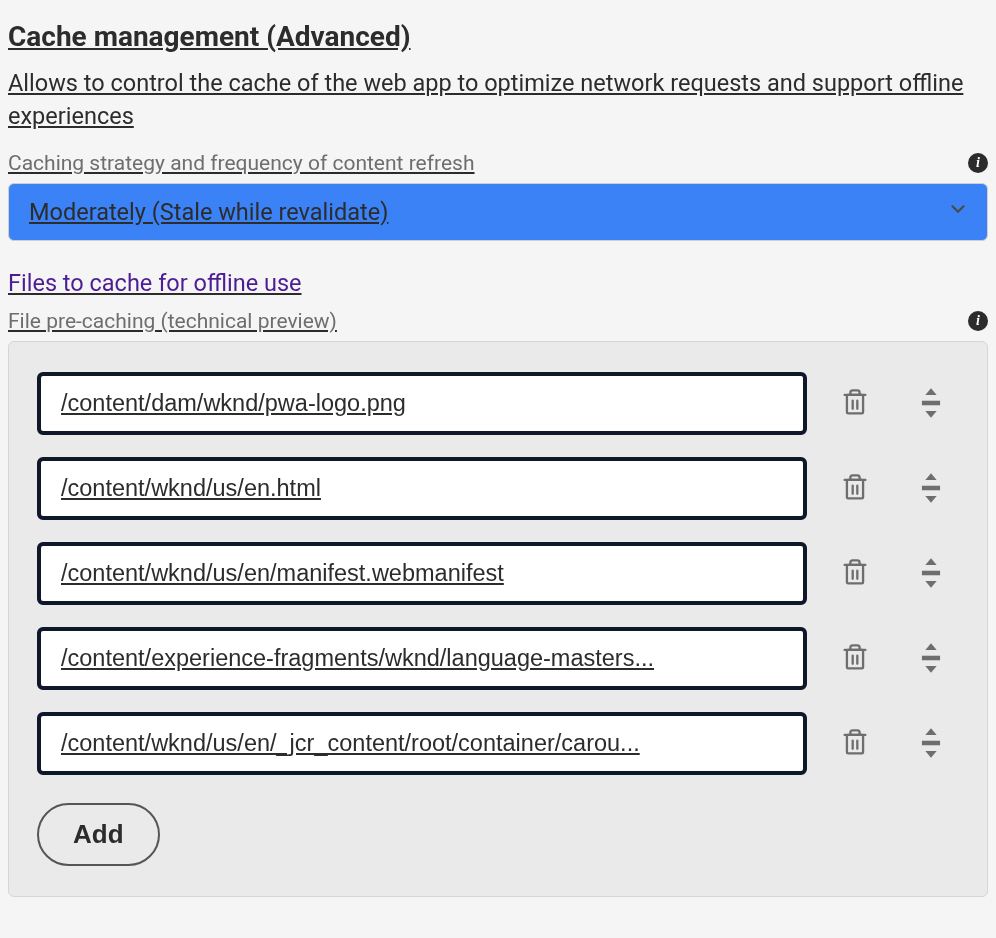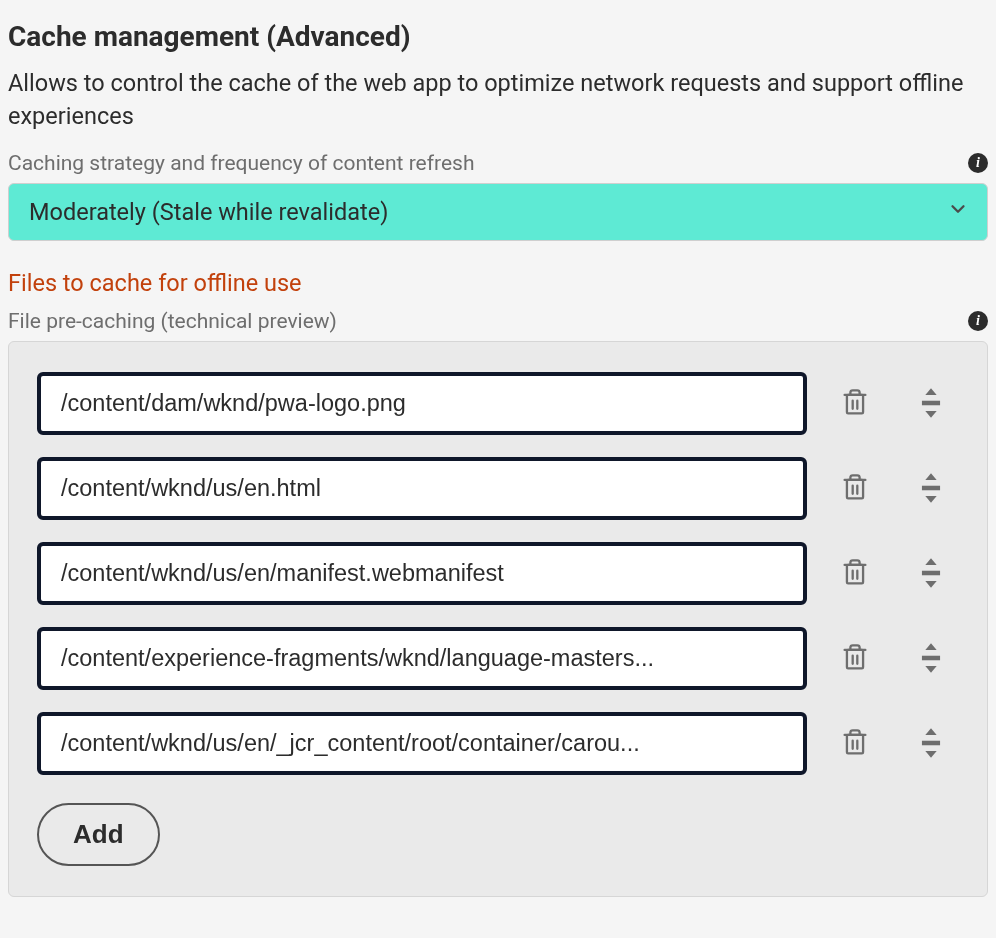--- a/index.html
+++ b/index.html
@@ -14,6 +14,7 @@
   .wrap {
     width: 996px;
     padding: 10px 8px 10px 8px;
+    text-decoration: underline;
   }
   h2 {
     font-size: 28px;

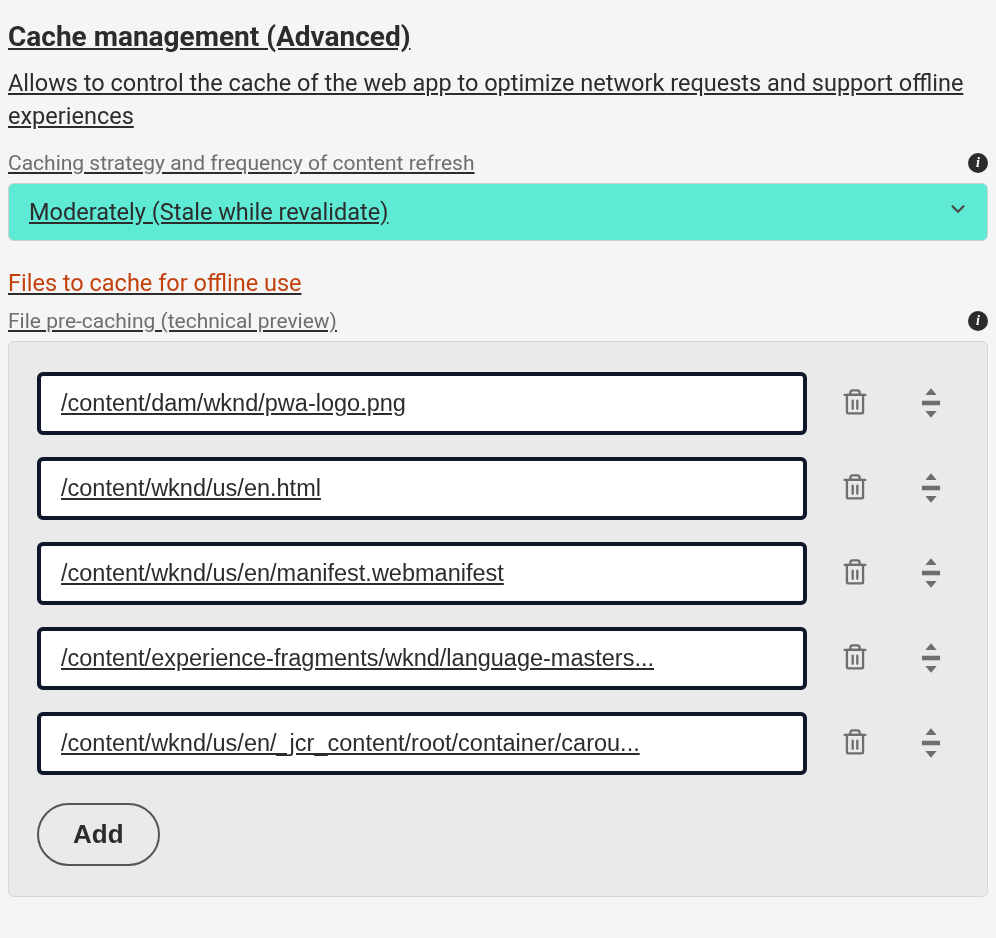--- a/index.html
+++ b/index.html
@@ -65,7 +65,7 @@
   .select {
     position: relative;
     width: 100%;
-    background: #5eead4;
+    background: #3b82f6;
     border: 1px solid #cfcfcf;
     border-radius: 6px;
     padding: 14px 48px 14px 20px;

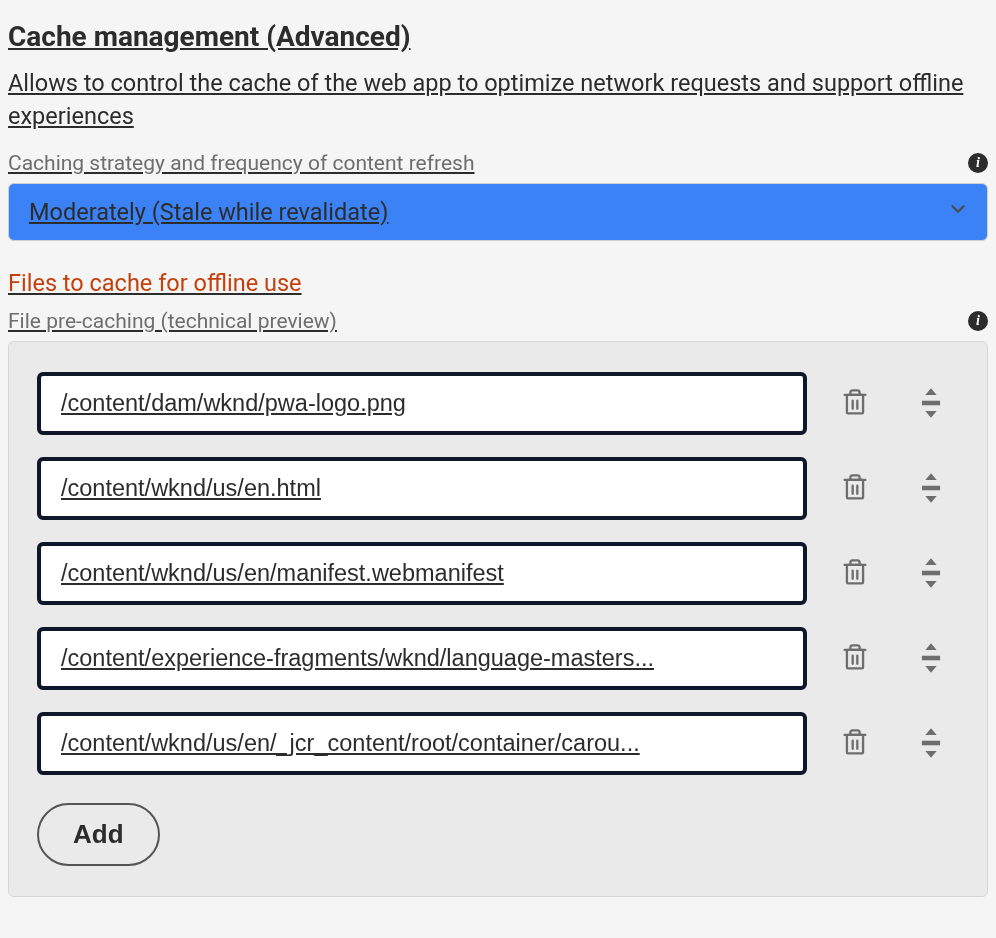--- a/index.html
+++ b/index.html
@@ -42,7 +42,7 @@
   }
   .sub-heading {
     font-size: 23.5px;
-    color: #c2410c;
+    color: #4c1d95;
     margin: 28px 0 12px 0;
     font-weight: 400;
   }

